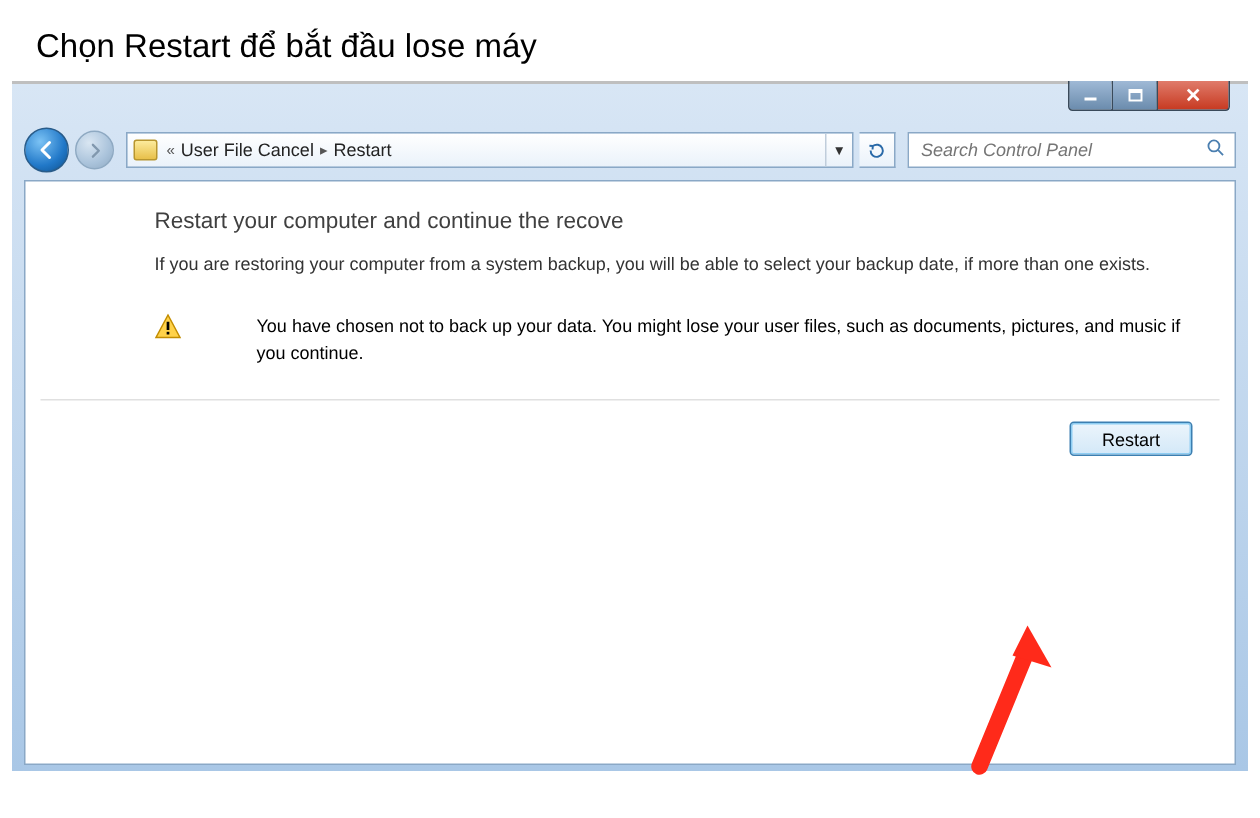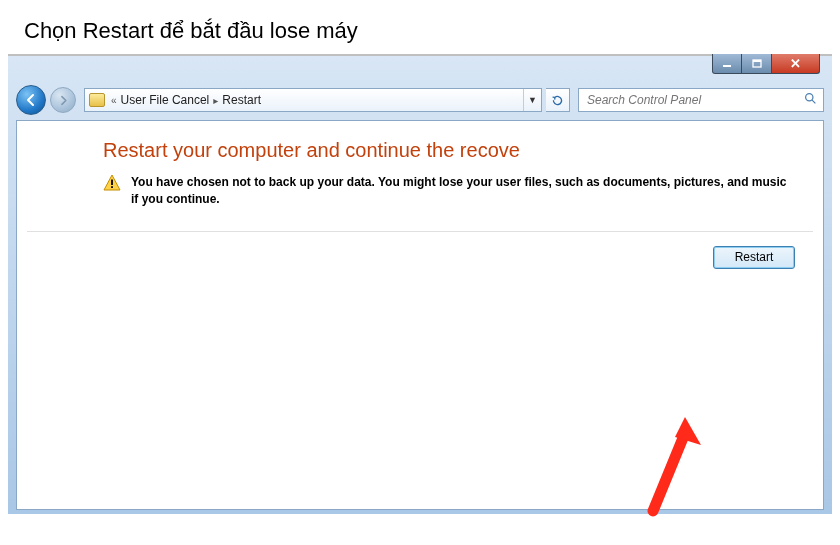--- a/index.html
+++ b/index.html
@@ -145,7 +145,7 @@
     font-size: 13px;
   }
   .searchbox {
-    width: 246px;
+    width: 219px;
     height: 24px;
     background: #fff;
     border: 1px solid #8aa8c6;

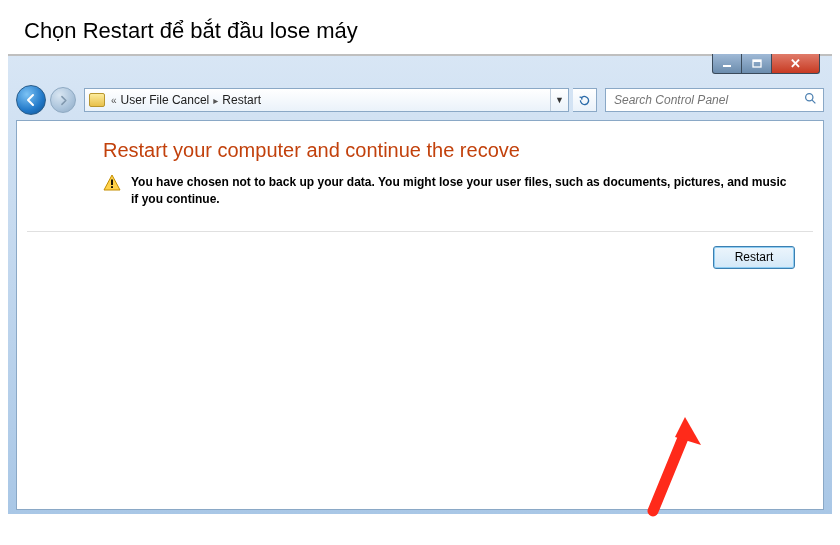--- a/index.html
+++ b/index.html
@@ -179,8 +179,8 @@
     padding: 18px 36px 0 86px;
   }
   .heading {
-    color: #c2410c;
-    font-size: 20px;
+    color: #404040;
+    font-size: 15px;
     margin-bottom: 12px;
   }
   .para {

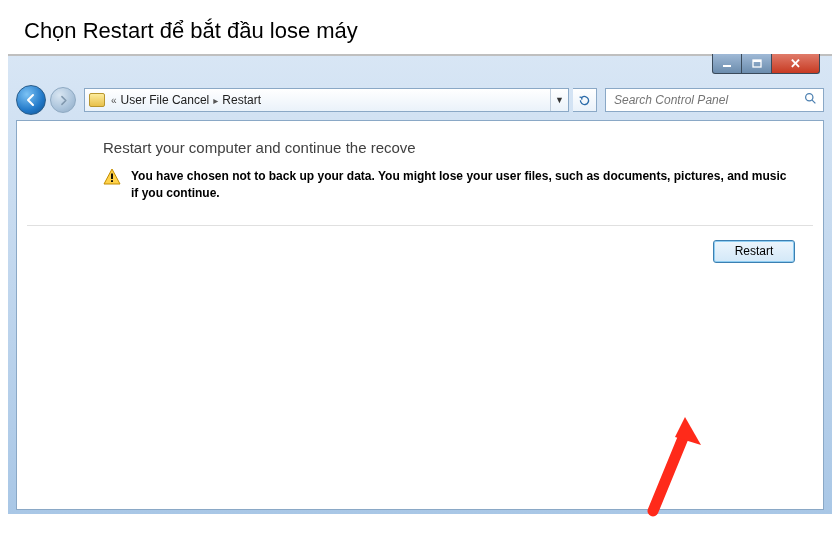--- a/index.html
+++ b/index.html
@@ -302,6 +302,7 @@
   <div class="content">
     <div class="inner">
       <div class="heading">Restart your computer and continue the recove</div>
+      <div class="para">If you are restoring your computer from a system backup, you will be able to select your backup date, if more than one exists.</div>
       <div class="warn-row">
         <span class="warn-icon">
           <svg width="18" height="18" viewBox="0 0 18 18">

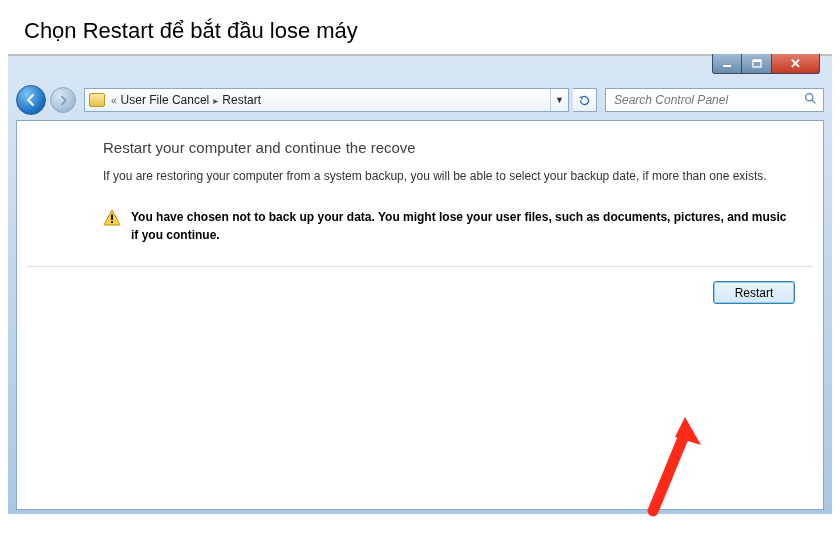--- a/index.html
+++ b/index.html
@@ -202,9 +202,10 @@
   }
   .warn-text {
     font-size: 12px;
-    font-weight: bold;
+    font-weight: normal;
     color: #000;
     line-height: 1.45;
+    margin-left: 40px;
   }
   .divider {
     border: none;

